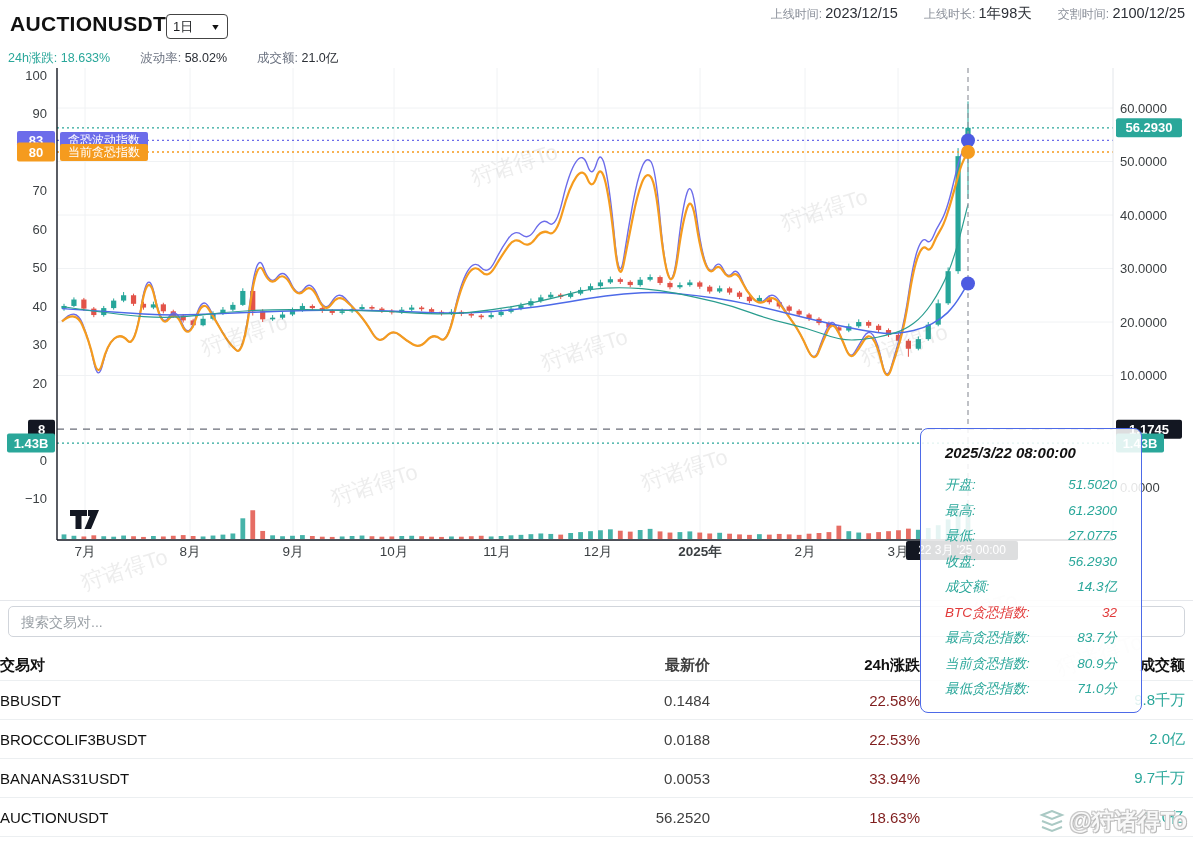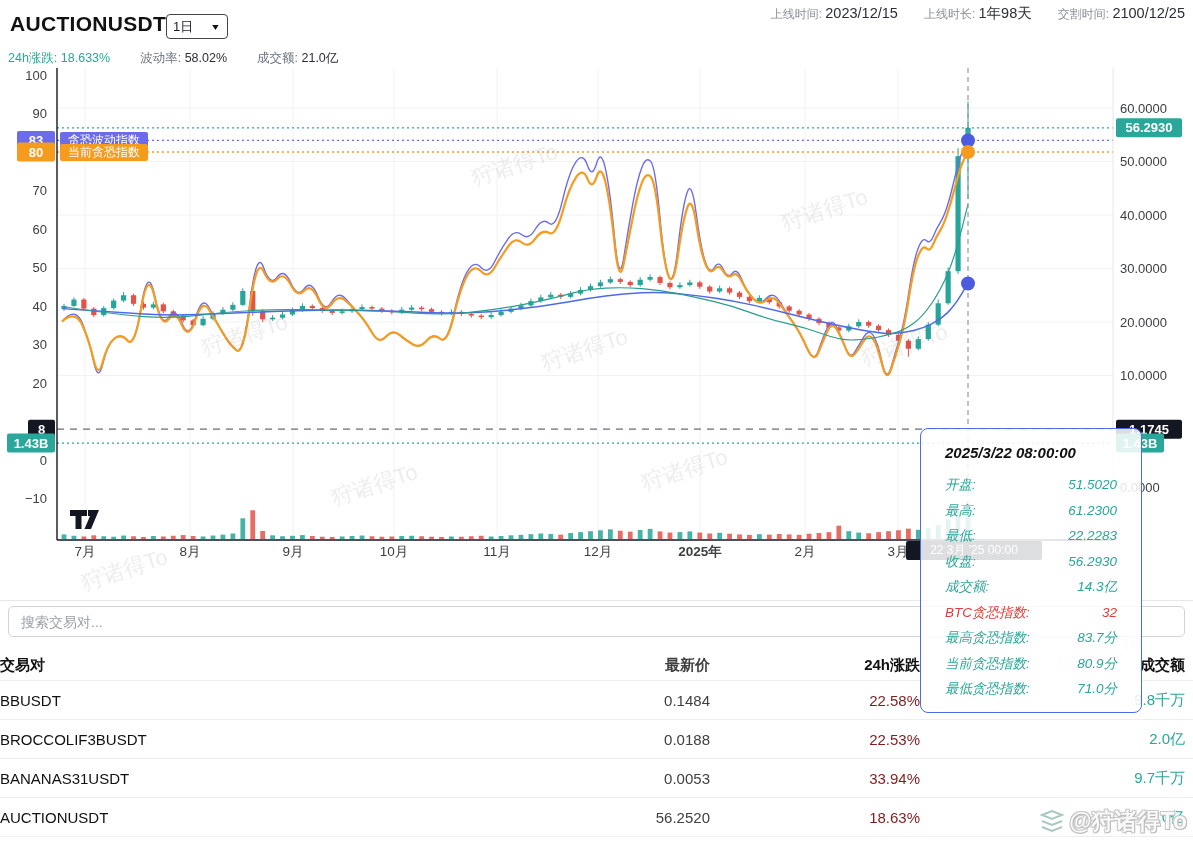--- a/index.html
+++ b/index.html
@@ -479,7 +479,7 @@
         </div>
         <div class="trow">
           <span>最低:</span>
-          <span>22.2283</span>
+          <span>27.0775</span>
         </div>
         <div class="trow">
           <span>收盘:</span>

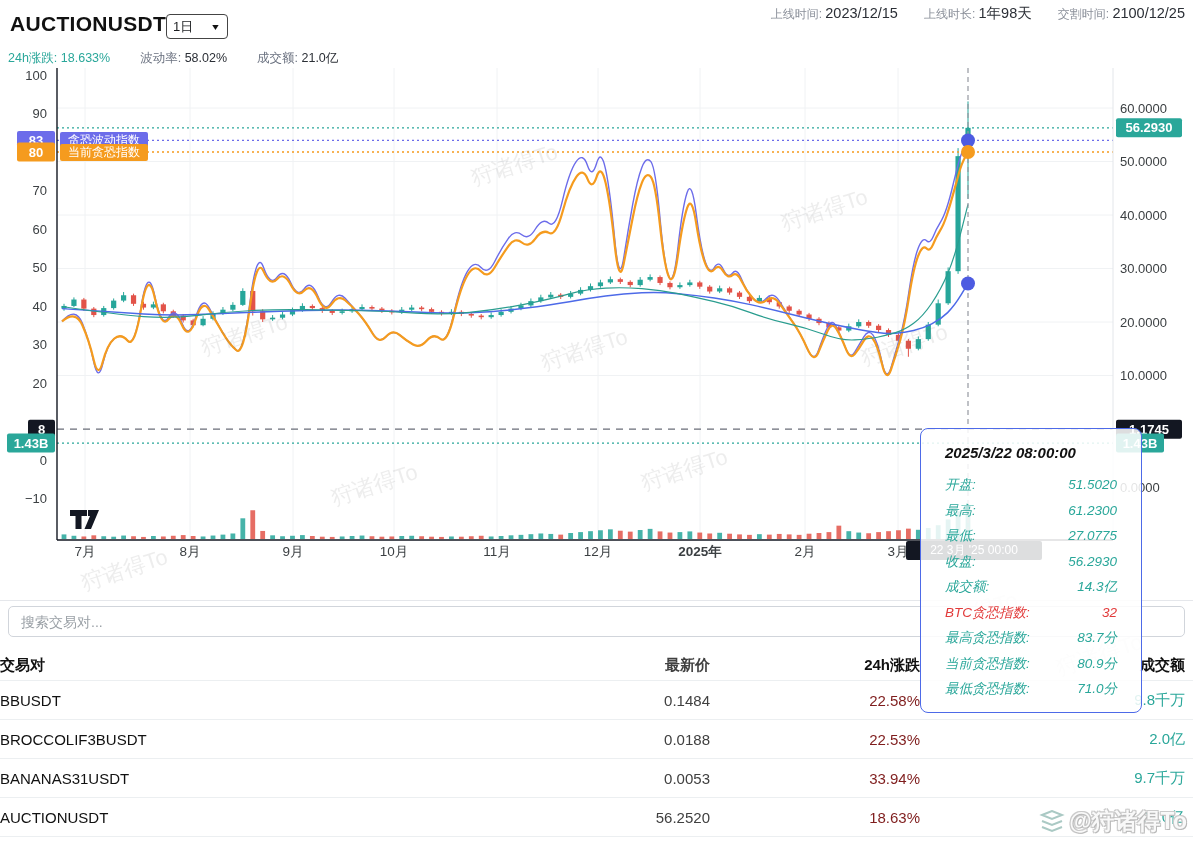--- a/index.html
+++ b/index.html
@@ -28,7 +28,7 @@
     padding:0 8px; border-radius:2px; white-space:nowrap; z-index:5; }
   .wm { position:absolute; font-size:22px; color:rgba(110,110,110,.12); transform:rotate(-18deg);
     white-space:nowrap; pointer-events:none; }
-  .xbadge { position:absolute; left:906px; top:541px; width:136px; height:19px; background:#131722; color:#fff;
+  .xbadge { position:absolute; left:906px; top:541px; width:112px; height:19px; background:#131722; color:#fff;
     border-radius:2px; font-size:12px; text-align:center; line-height:19px; z-index:8; white-space:nowrap; }
 
   

